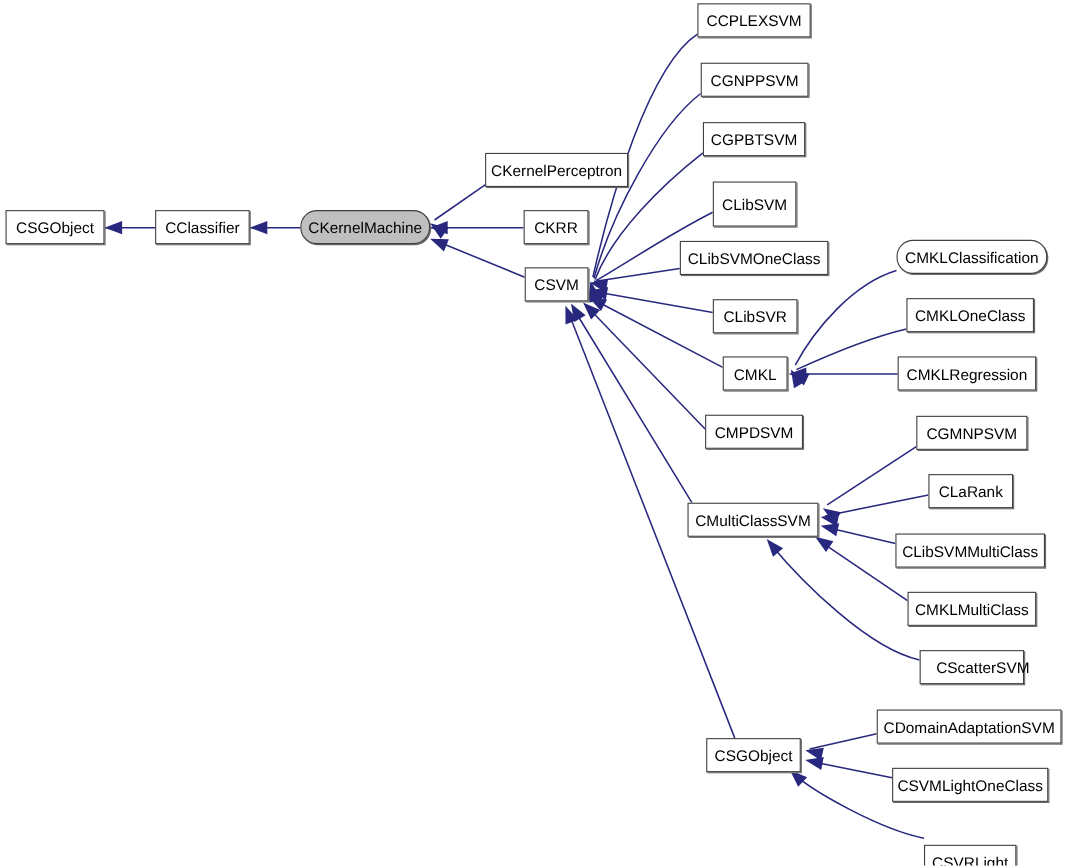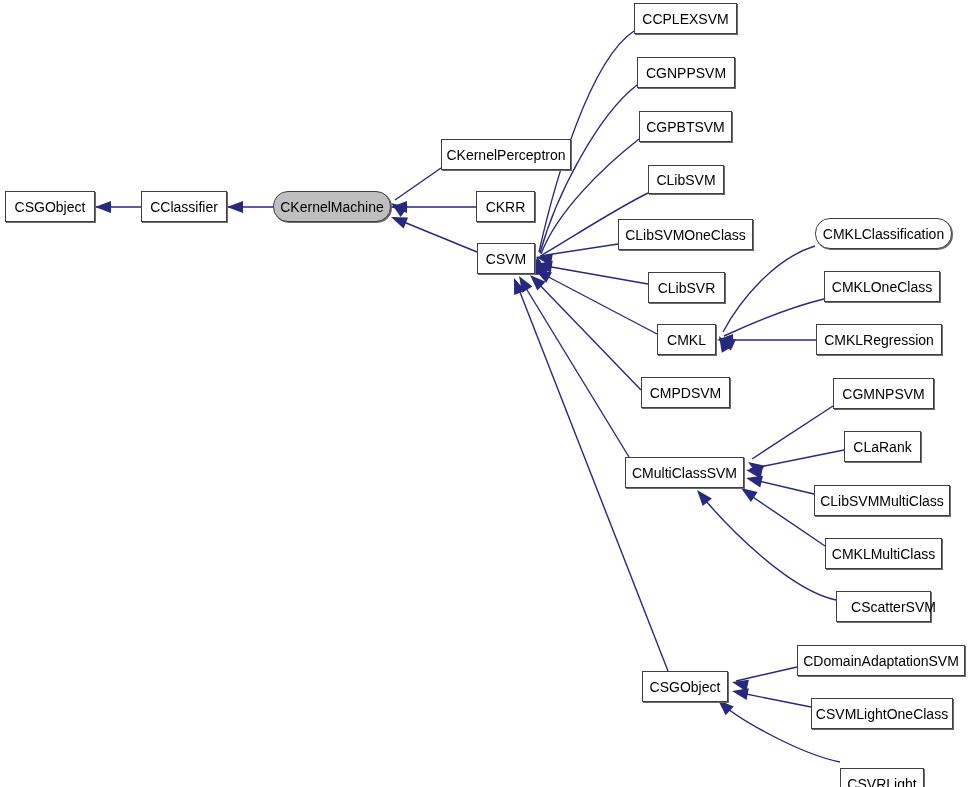--- a/index.html
+++ b/index.html
@@ -132,7 +132,7 @@
     <div class="node" style="left: 639px; top: 111px; width: 93px; height: 31px;">
       <span class="label">CGPBTSVM</span>
     </div>
-    <div class="node" style="left: 648px; top: 165px; width: 76px; height: 29px;">
+    <div class="node" style="left: 648px; top: 165px; width: 76px; height: 41px;">
       <span class="label">CLibSVM</span>
     </div>
     <div class="node" style="left: 618px; top: 219px; width: 135px; height: 31px;">

